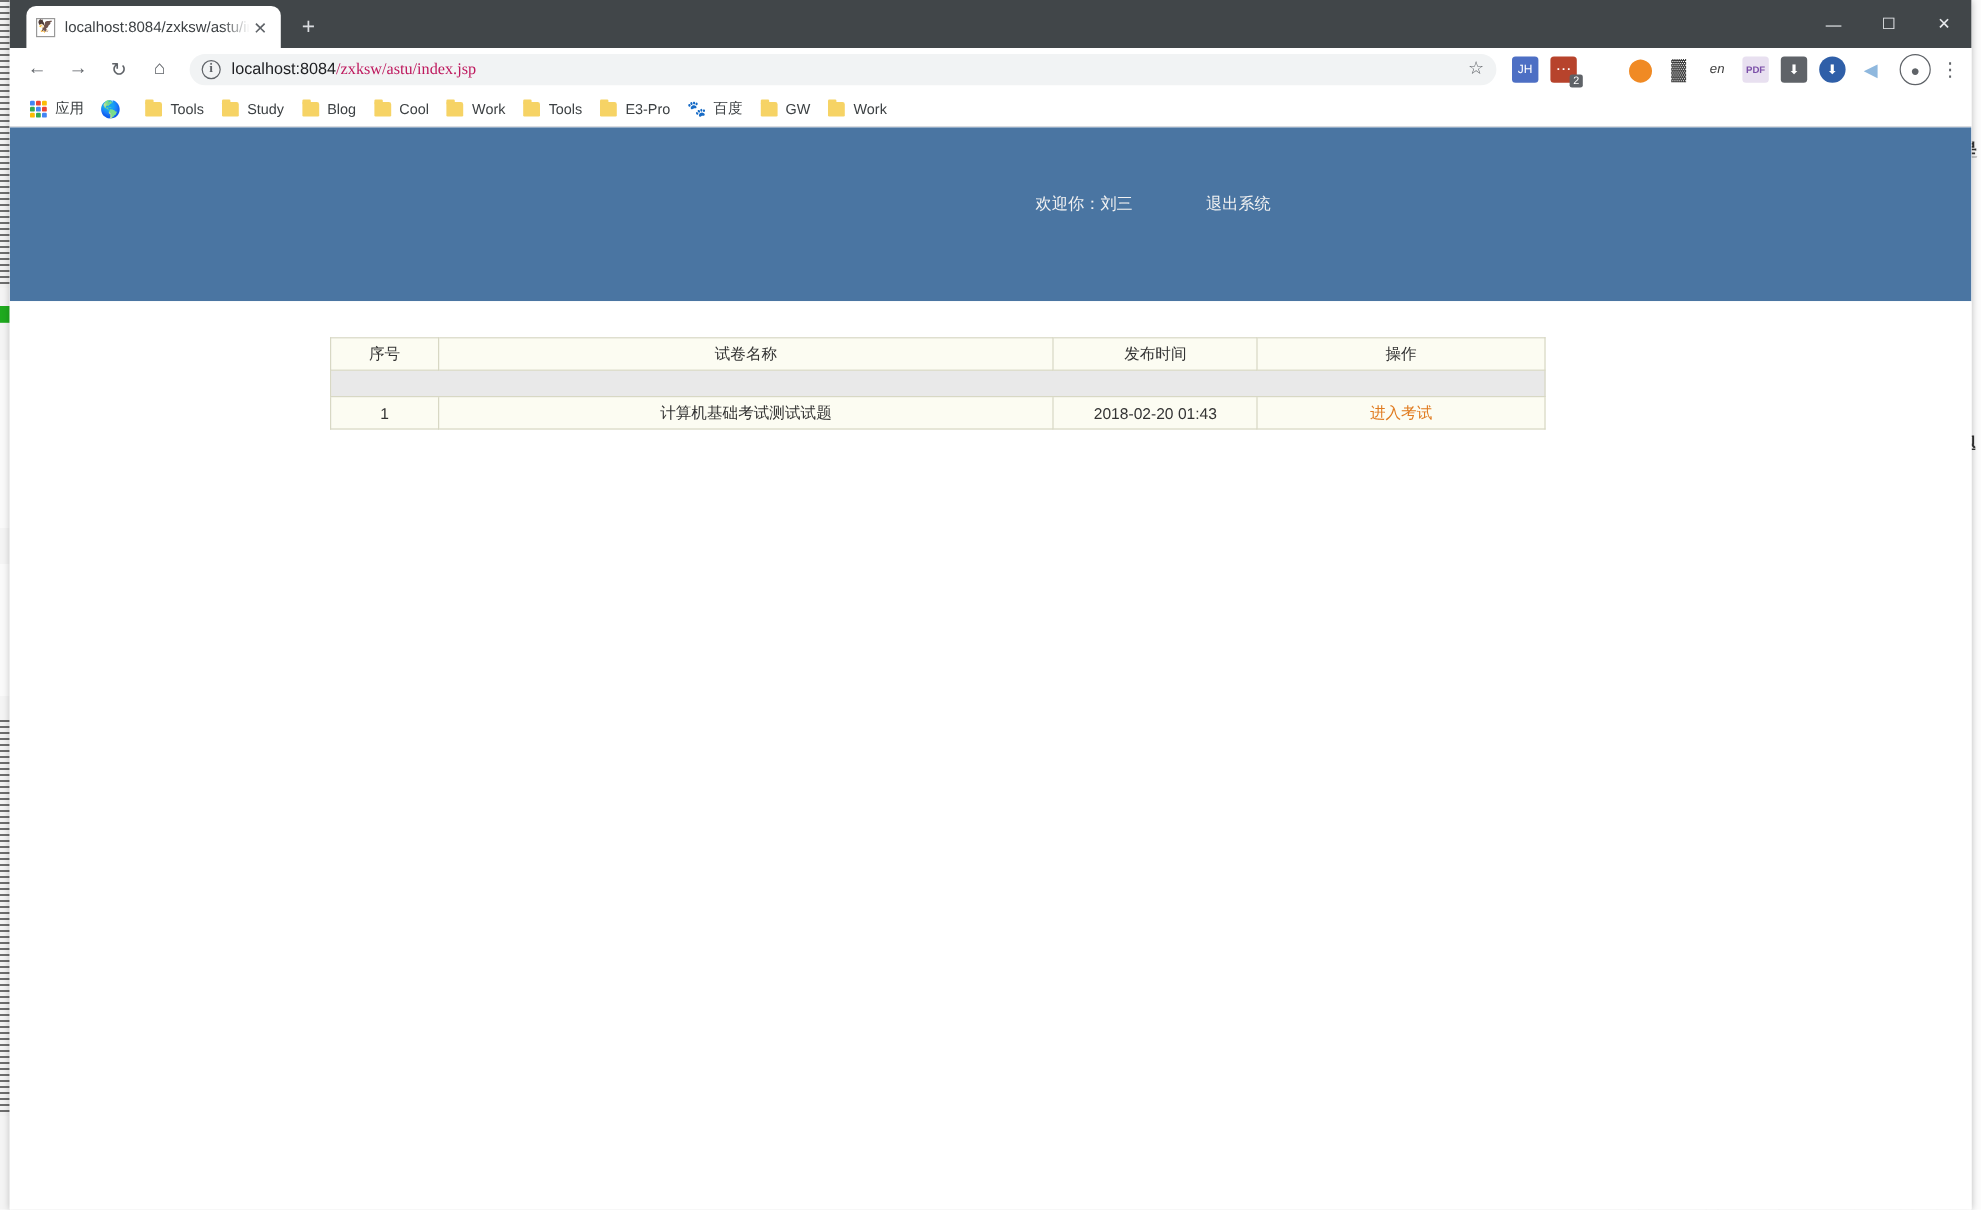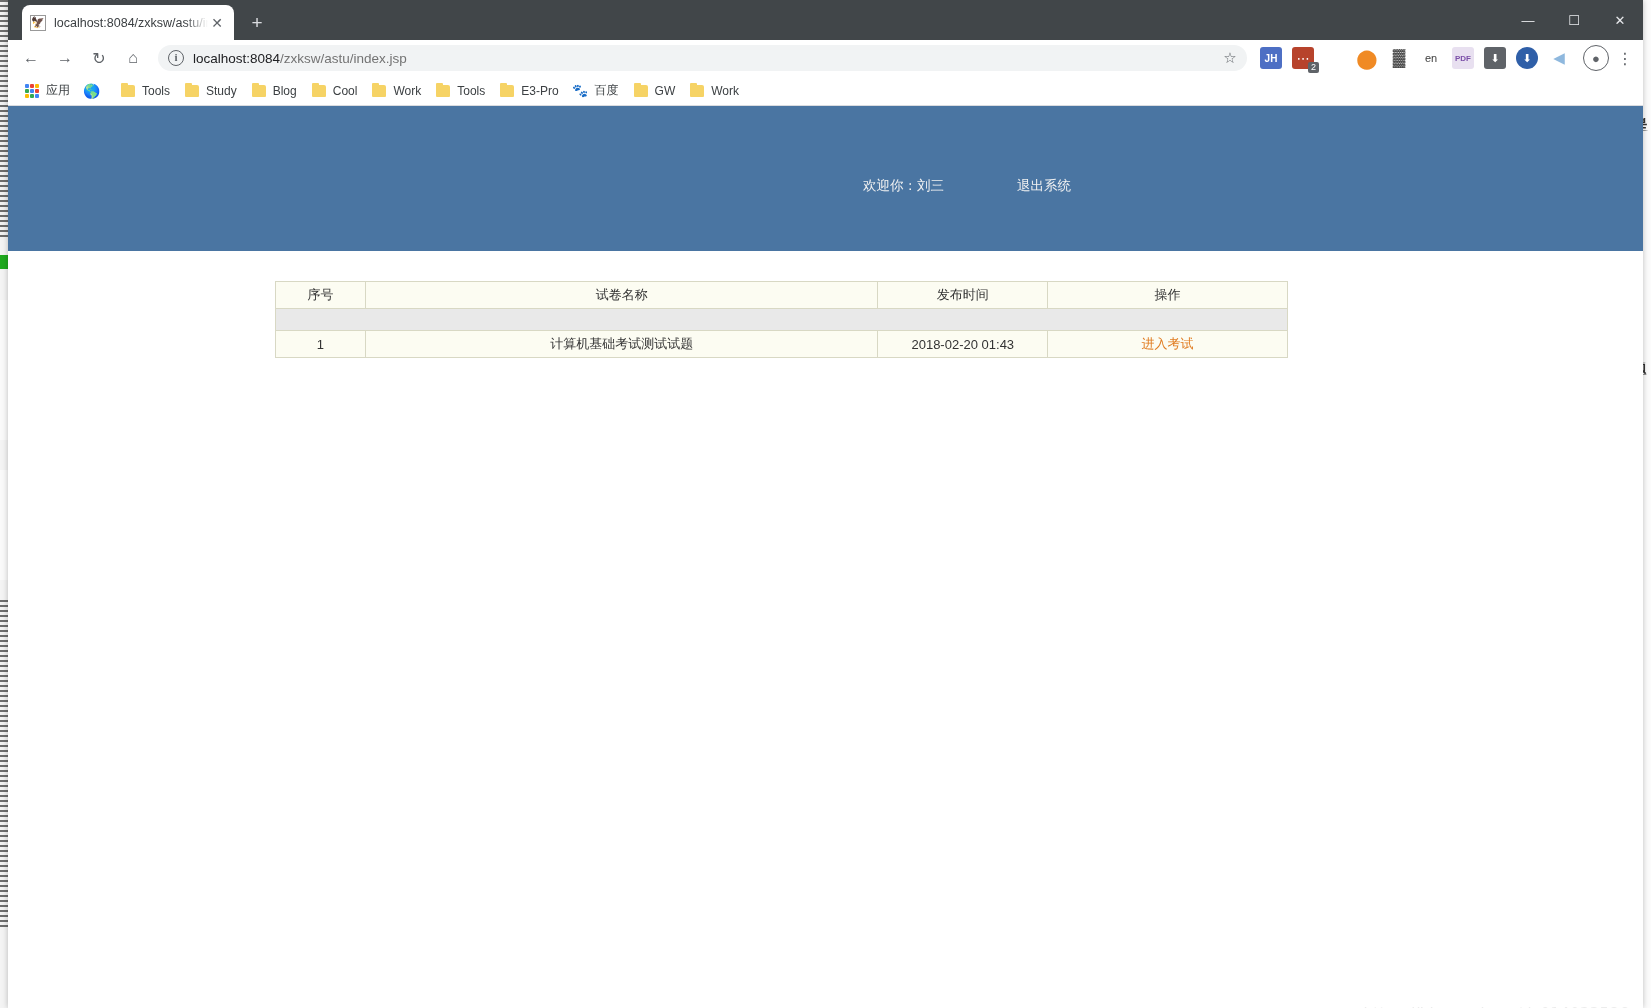--- a/index.html
+++ b/index.html
@@ -97,7 +97,7 @@
     font-family: "Liberation Serif", serif; font-weight: bold;
   }
   #omnibox-url { font-size: 13.5px; color: #202124; white-space: nowrap; }
-  #omnibox-url .dim { color: #737373; }
+  #omnibox-url .dim { color: #be185d; font-family: Liberation Serif, serif; }
   #bookmark-star {
     position: absolute; right: 8px; top: 4px; width: 18px; height: 18px;
     color: #5f6368; font-size: 15px; line-height: 18px; text-align: center;

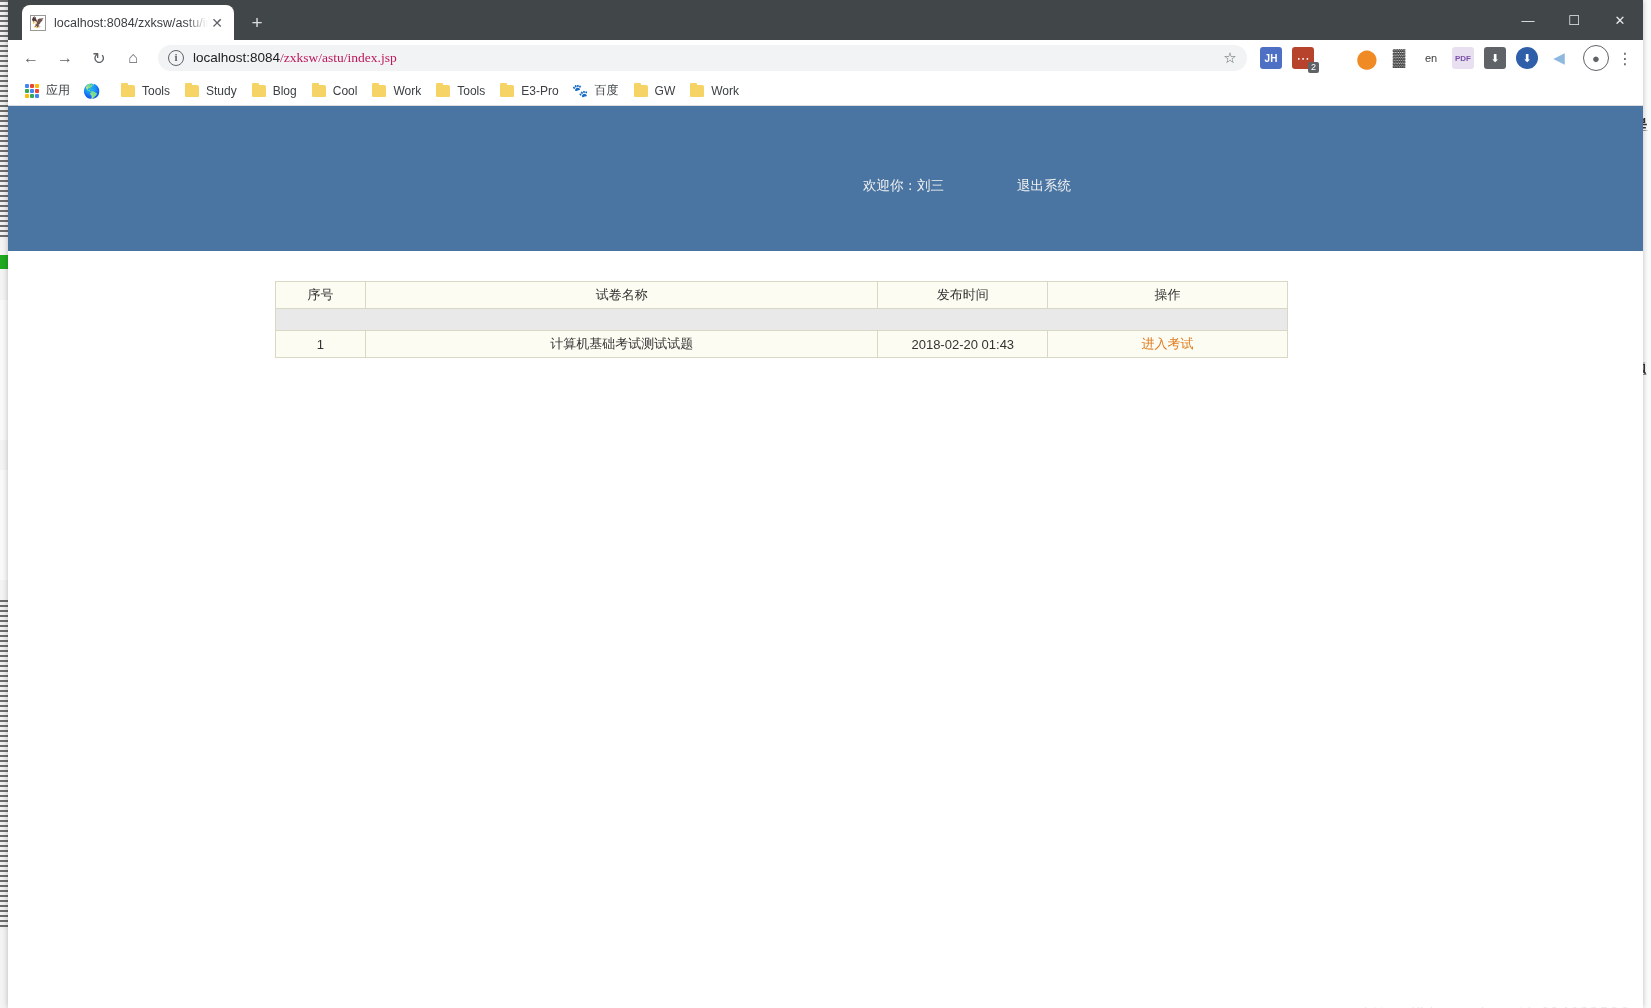--- a/index.html
+++ b/index.html
@@ -268,7 +268,7 @@
     </div>
 
     <div id="ext-icons">
-      <div class="ext" style="background:#4d6fc4;font-weight:bold">JH</div>
+      <div class="ext" style="background:#4d6fc4;font-weight:normal">JH</div>
       <div class="ext" style="background:#b7432c;font-size:13px">
         <span>⋯</span>
         <span class="badge">2</span>

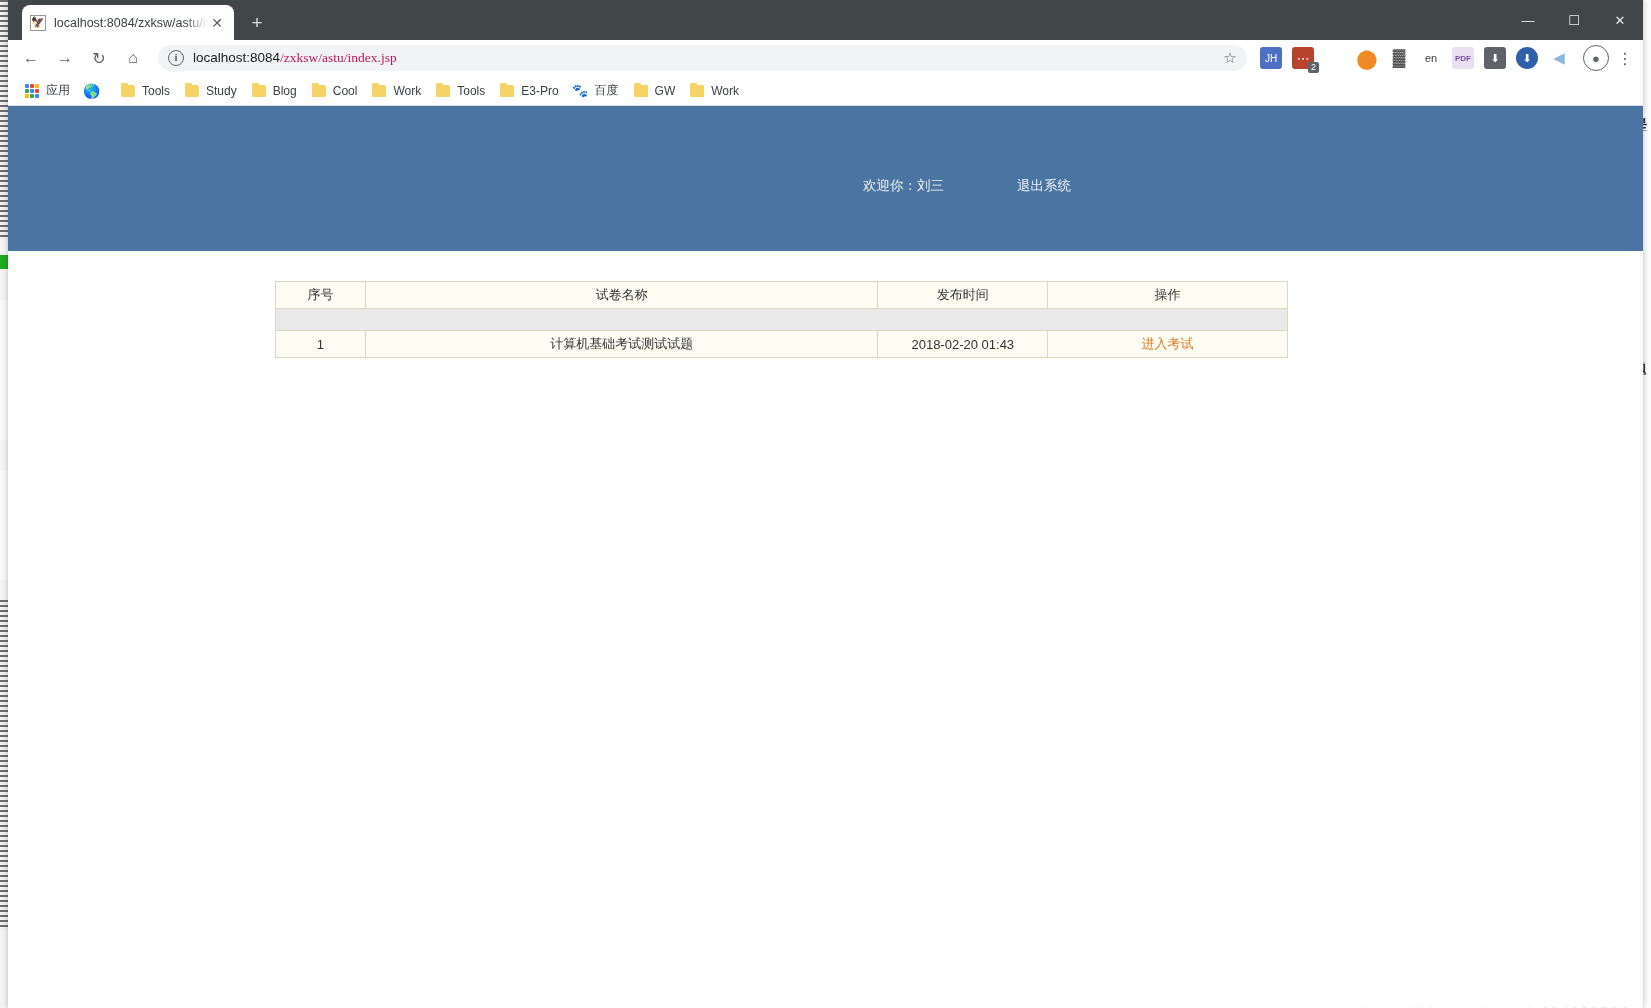--- a/index.html
+++ b/index.html
@@ -276,7 +276,7 @@
       <div class="ext" style="font-size:17px">🐵</div>
       <div class="ext" style="color:#f08a24;font-size:19px">⬤</div>
       <div class="ext" style="color:#3c3c3c;font-size:17px">▓</div>
-      <div class="ext" style="color:#3c3c3c;font-size:11px;">en</div>
+      <div class="ext" style="color:#3c3c3c;font-size:11px;font-style:italic">en</div>
       <div class="ext" style="background:#e8e0f0;color:#7b4fa8;font-size:8px;font-weight:bold">PDF</div>
       <div class="ext" style="background:#5f6368;font-size:11px">⬇</div>
       <div class="ext" style="background:#2f5fa8;border-radius:50%;font-size:11px">⬇</div>

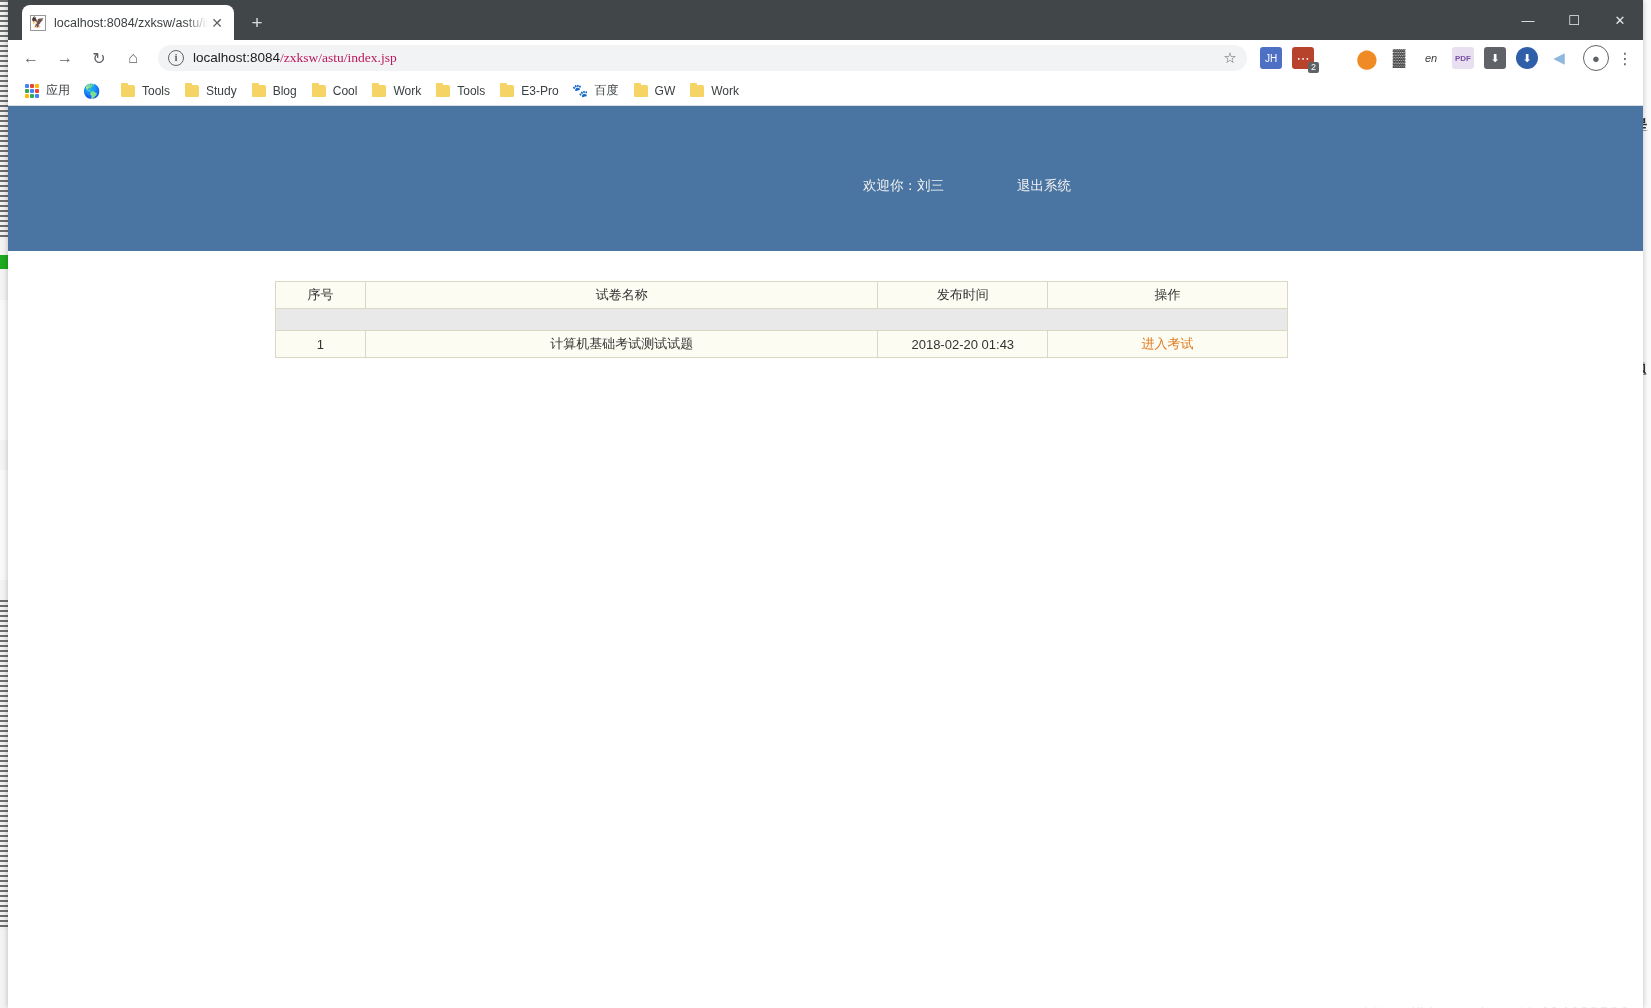--- a/index.html
+++ b/index.html
@@ -165,8 +165,8 @@
     letter-spacing: 1px;
   }
   #welcome-area {
-    position: absolute; left: 855px; top: 71px;
-    font-size: 13.5px; color: #f2f2f2; display: flex; align-items: center; gap: 12px;
+    position: absolute; left: 855px; top: 55px;
+    font-size: 13.5px; color: #f2f2f2; display: flex; align-items: center;
   }
   #welcome-text { margin-right: 22px; }
   #logout-link { color: #f2f2f2; text-decoration: none; cursor: pointer; margin-left: 39px; }

